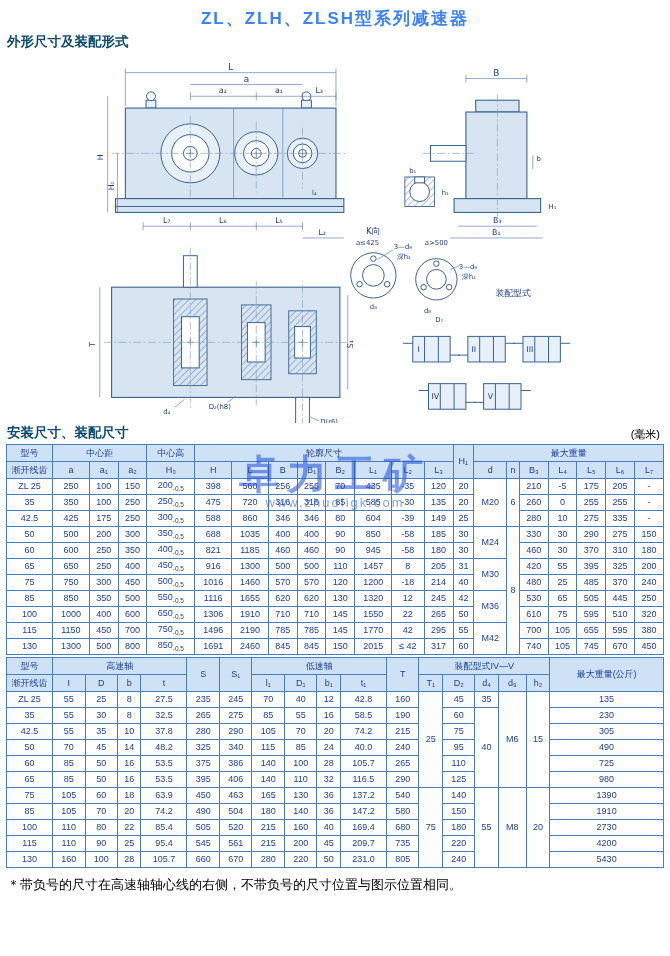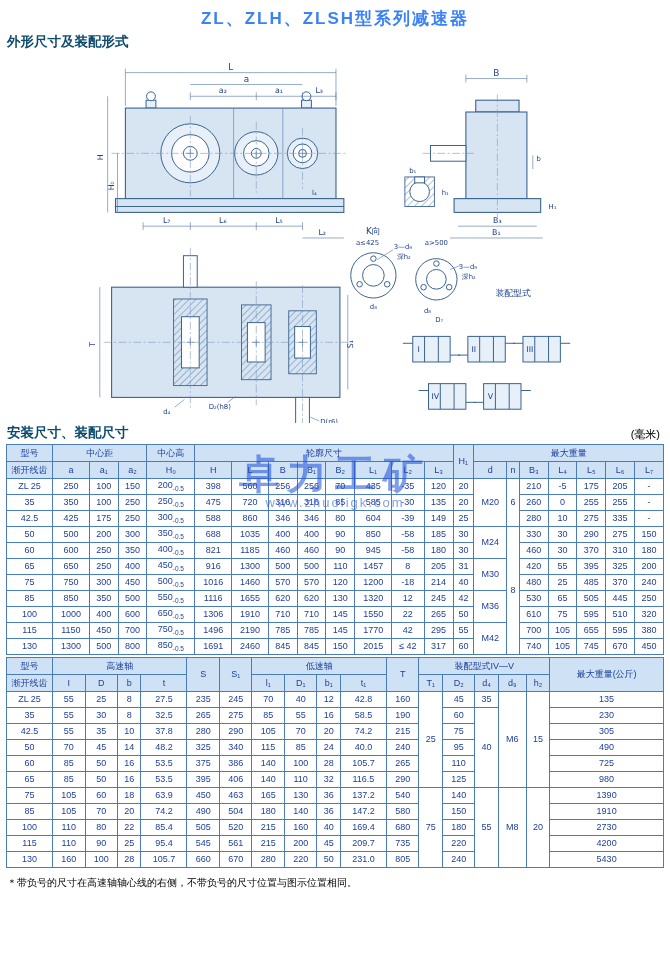--- a/index.html
+++ b/index.html
@@ -20,7 +20,7 @@
 .watermark{position:absolute;left:50%;top:8px;transform:translateX(-50%);text-align:center;color:#1d4ed8;opacity:.55;pointer-events:none;z-index:5;line-height:1.1}
 .wm1{font-size:40px;letter-spacing:8px;font-weight:bold;display:block}
 .wm2{font-size:13px;letter-spacing:2px;display:block}
-.foot{margin:8px 0 0 7px;font-size:10px;color:#000}
+.foot{margin:8px 0 0 7px;font-size:13px;color:#000}
 svg{display:block}
 .fillb{fill:#d7e5f3;stroke:#38618f;stroke-width:1.1}
 .filll{fill:#e7eff8;stroke:#38618f;stroke-width:1}

